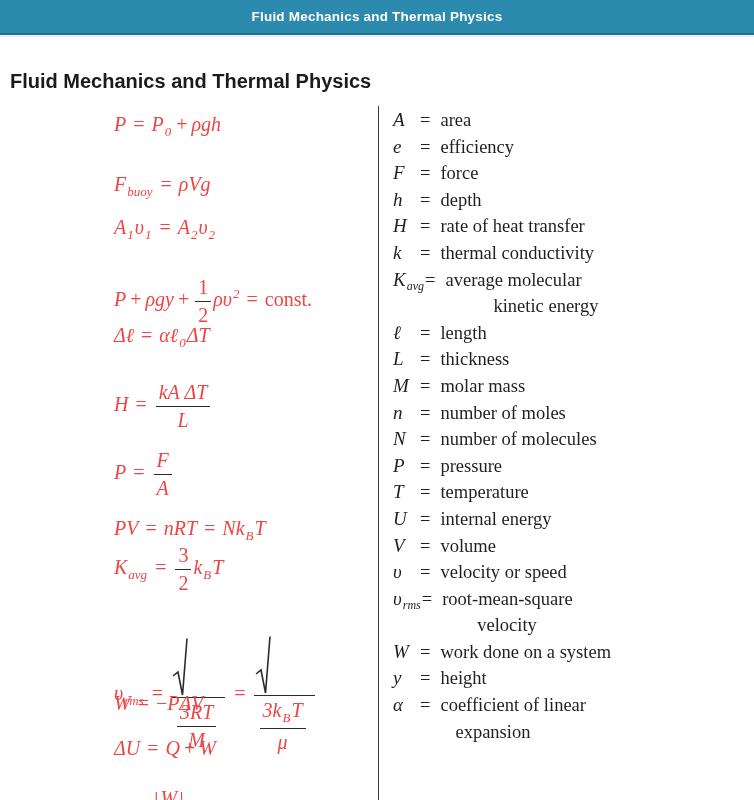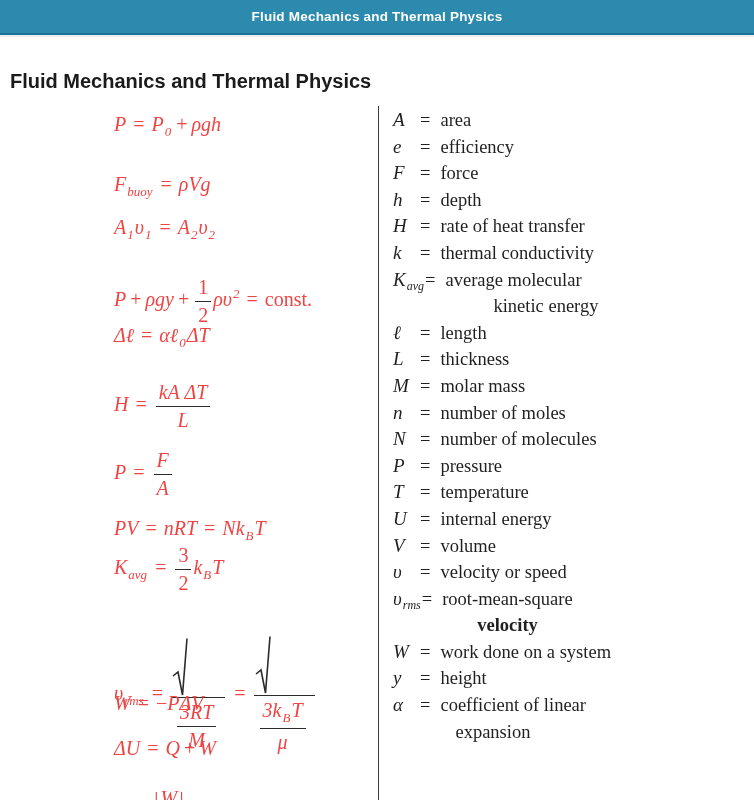--- a/index.html
+++ b/index.html
@@ -98,7 +98,7 @@
   .line2 { display:block; }
   .ind15 { padding-left:15px; }
   .ind18 { padding-left:18px; }
-  .ind35 { padding-left:35px;font-weight:bold; }
+  .ind35 { padding-left:35px; }
   .ind48 { padding-left:48px; }
   .gap-top { }
 </style>

